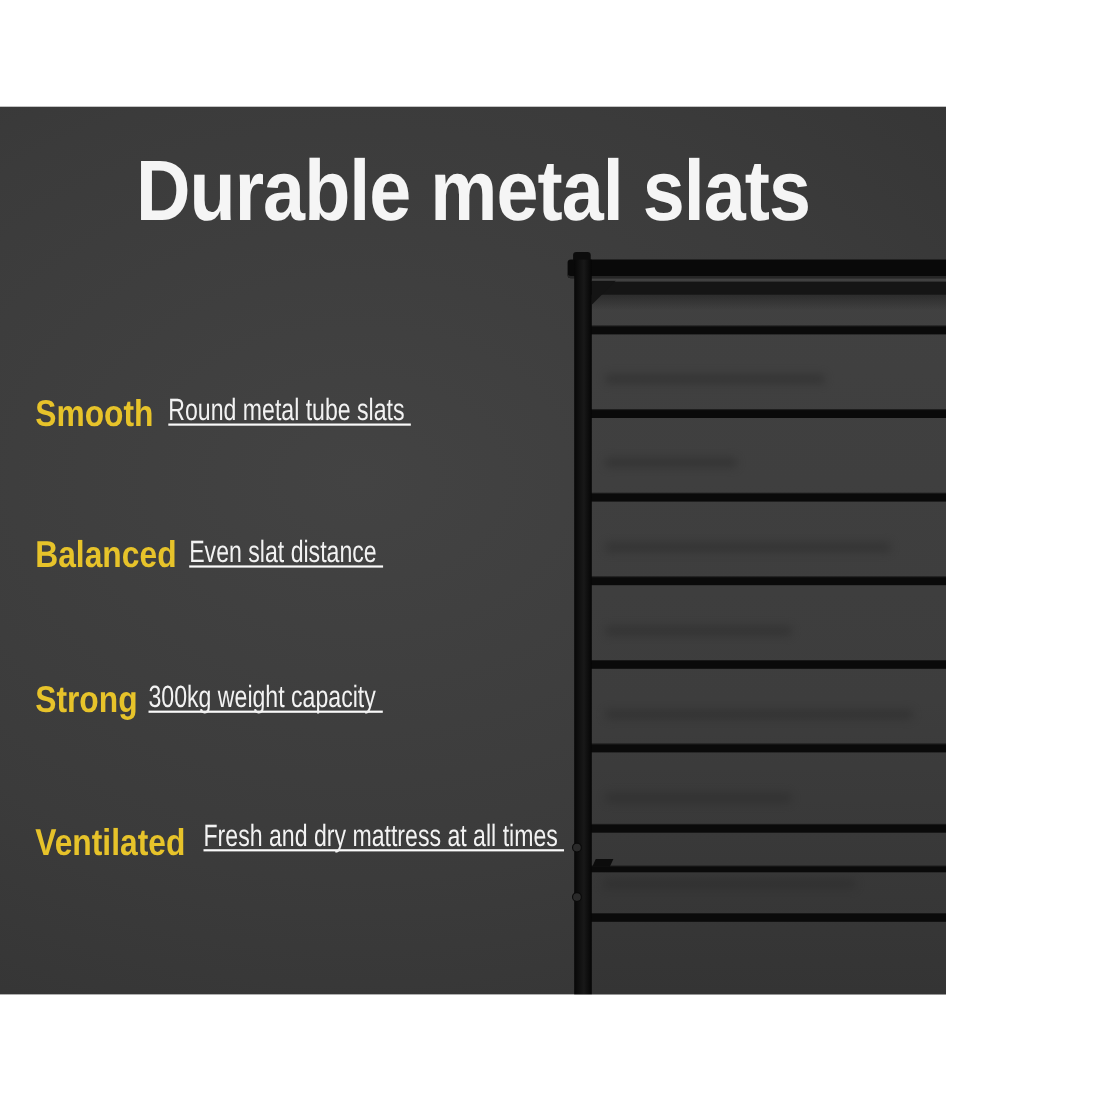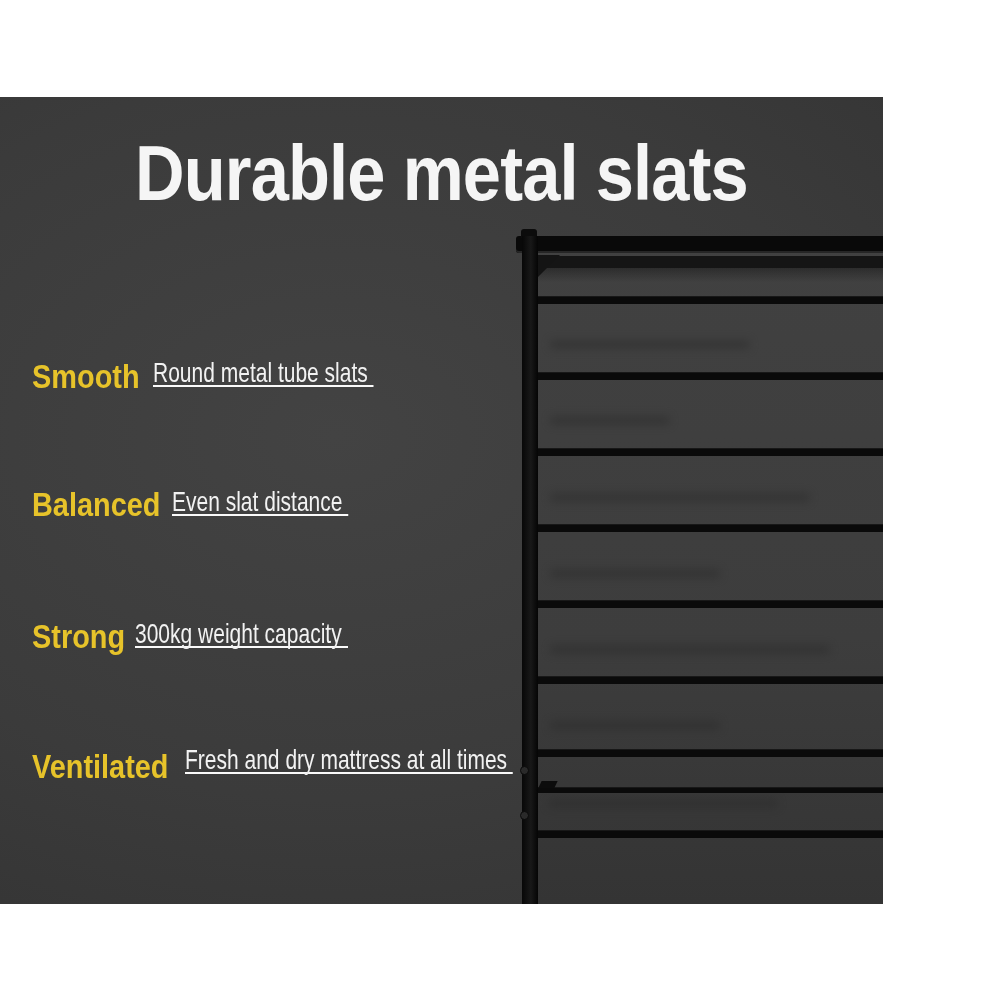--- a/index.html
+++ b/index.html
@@ -13,7 +13,6 @@
     position:absolute;left:0;top:97px;width:860px;height:807px;
     background:radial-gradient(ellipse 130% 100% at 38% 42%, #434343 0%, #3b3b3b 45%, #2d2d2d 100%);
     overflow:hidden;
-    padding-left:23px;
   }
   
   .title{

